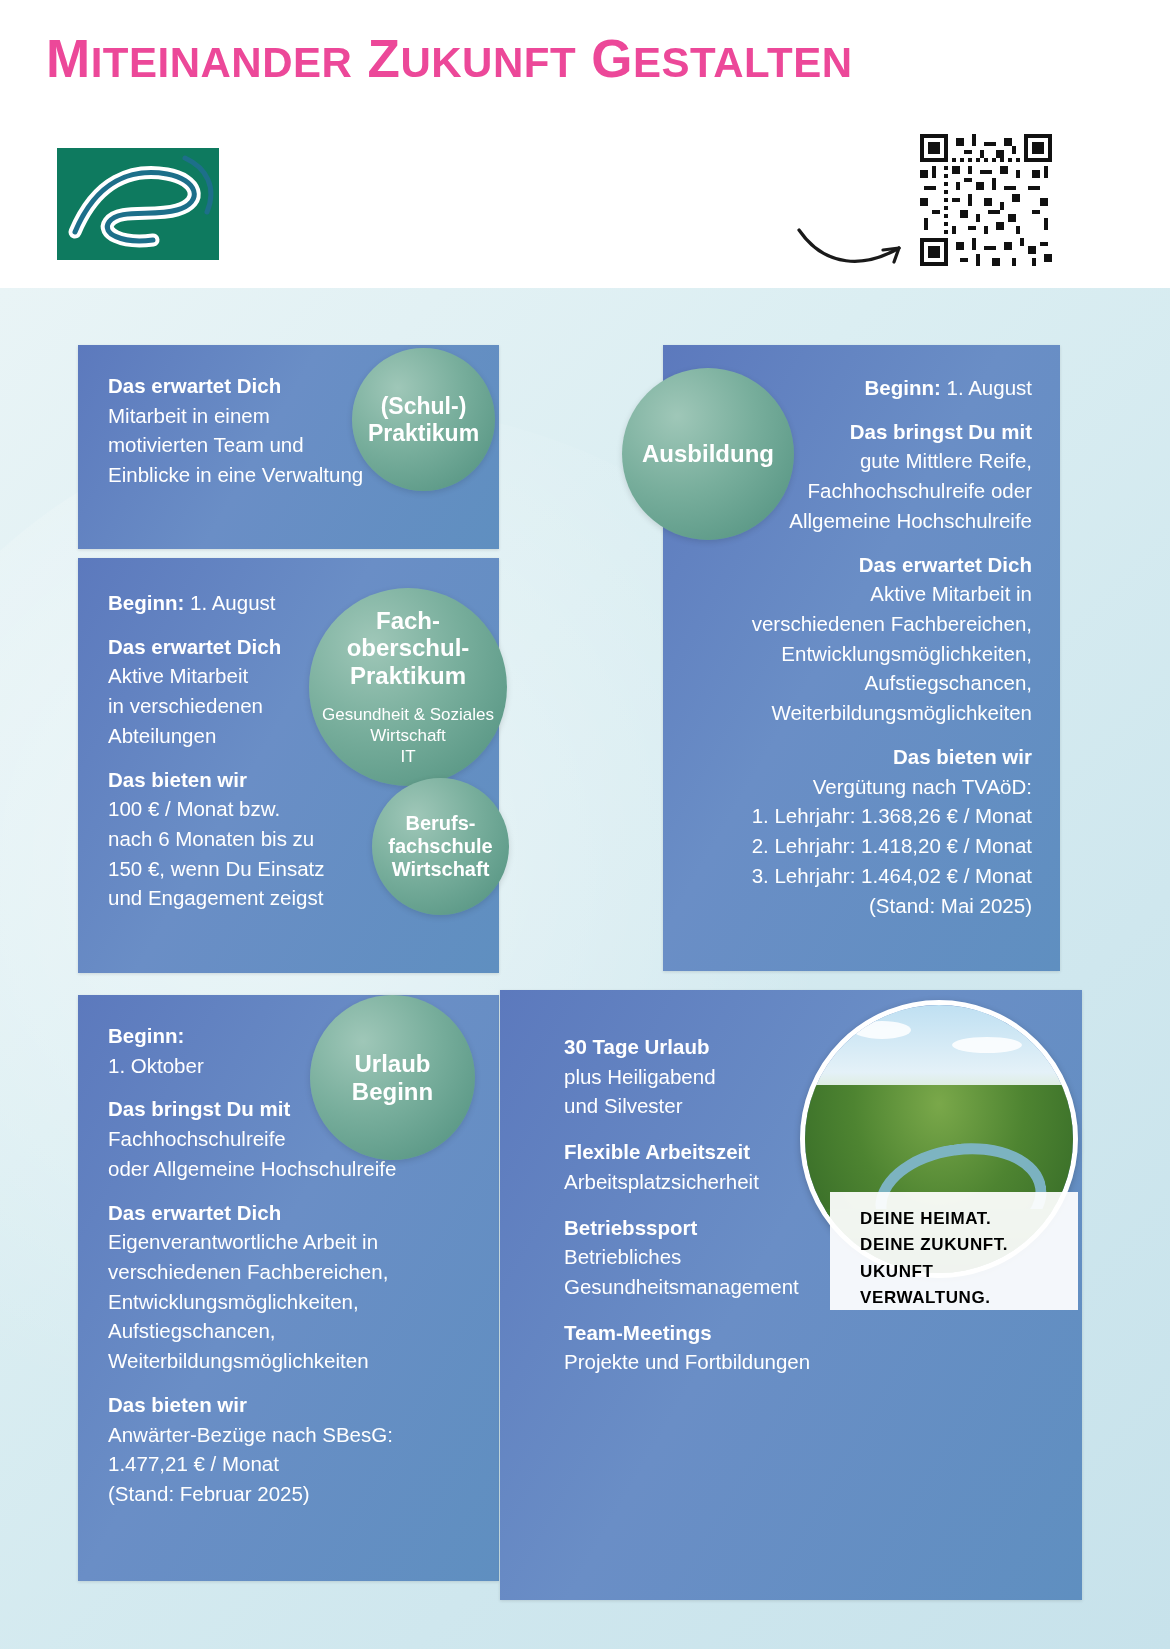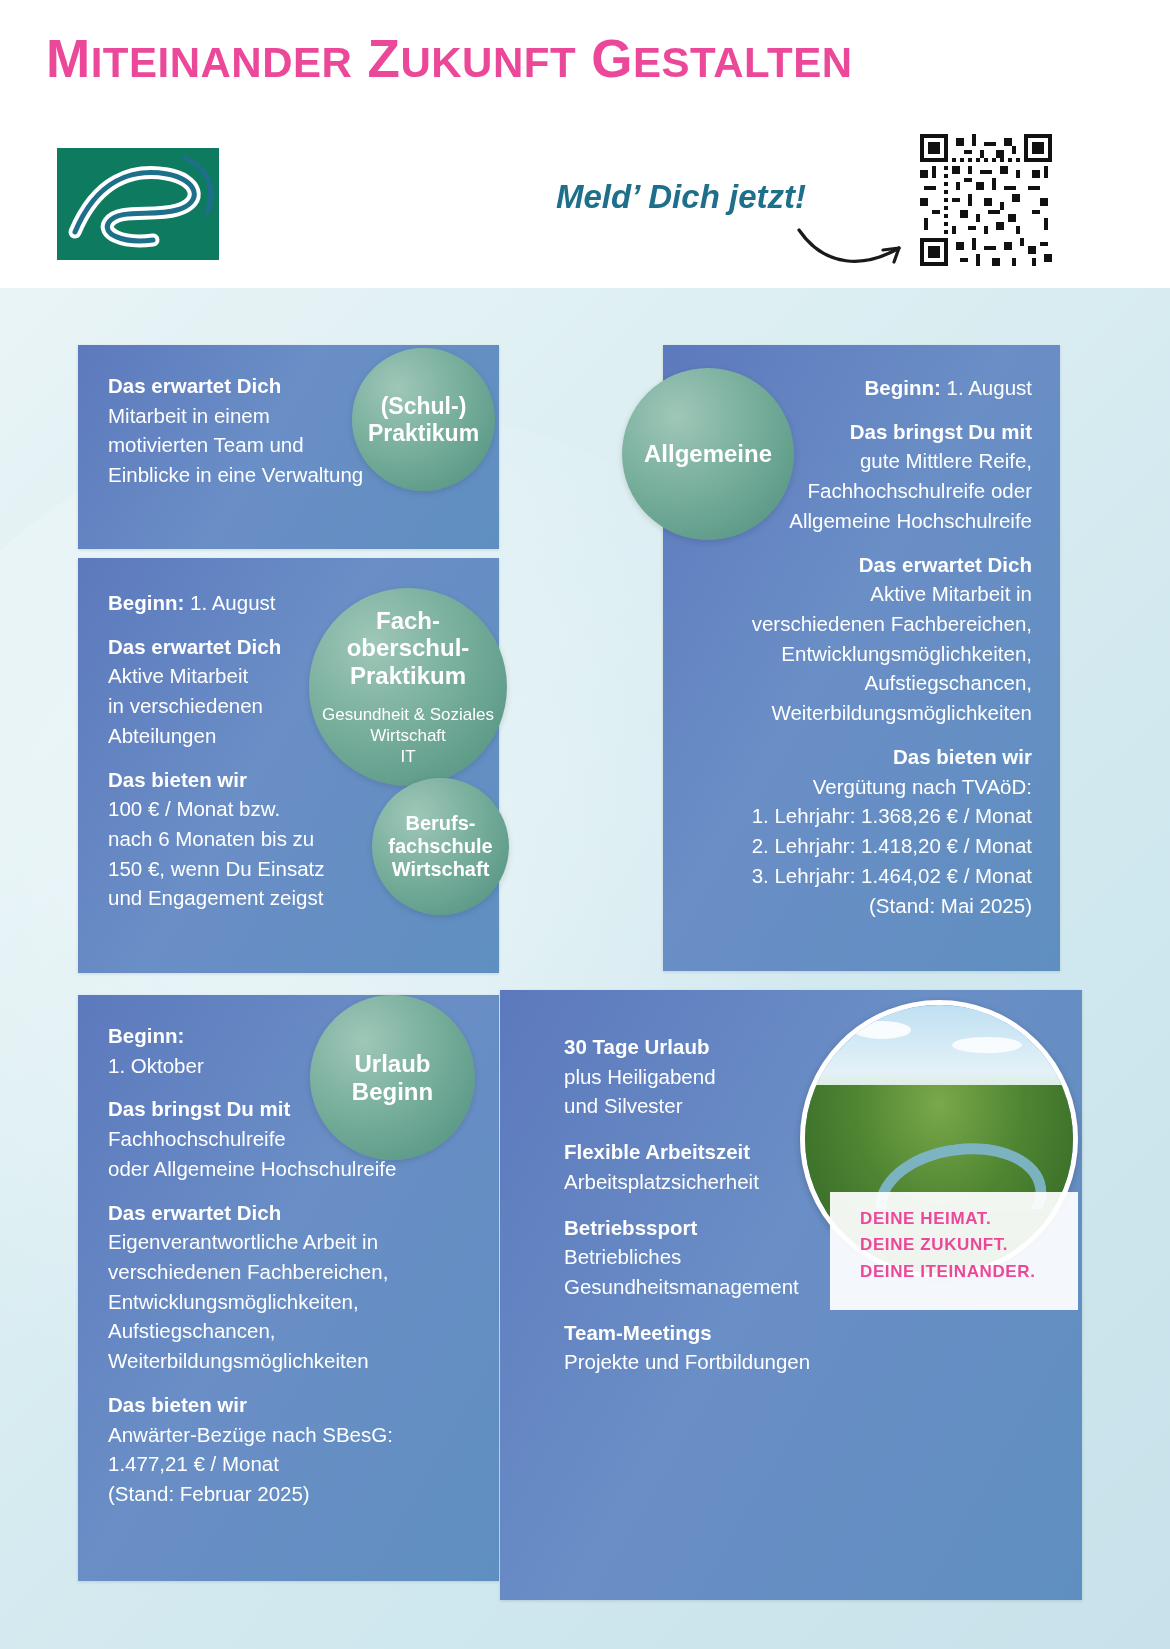--- a/index.html
+++ b/index.html
@@ -109,7 +109,6 @@
     </div>
 
 
-    <div class="meld">Meld’ Dich jetzt!</div>
 
     <svg class="arrow" viewBox="0 0 120 45">
       <path d="M4 8 C 30 46, 70 46, 104 26" fill="none" stroke="#1a1a1a" stroke-width="3.2" stroke-linecap="round"></path>

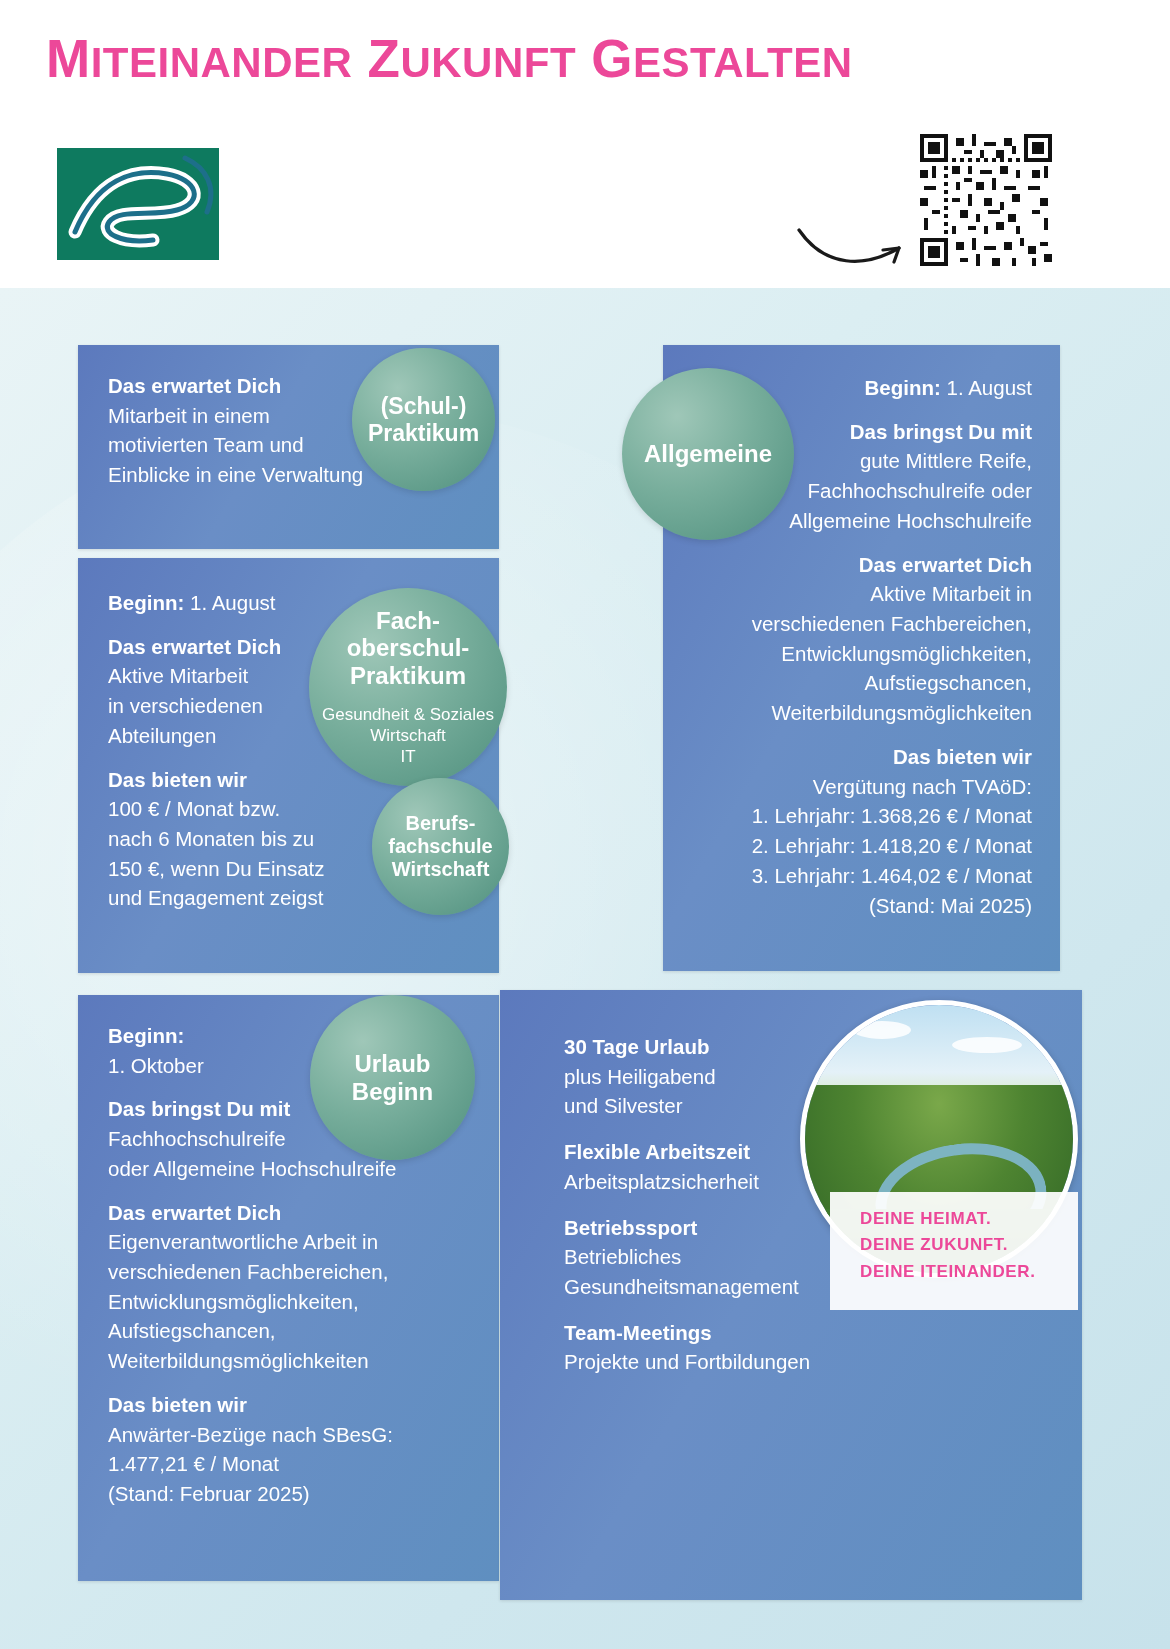--- a/index.html
+++ b/index.html
@@ -253,7 +253,7 @@
       <p><b>Das bieten wir</b>Vergütung nach TVAöD:<br>1. Lehrjahr: 1.368,26 € / Monat<br>2. Lehrjahr: 1.418,20 € / Monat<br>3. Lehrjahr: 1.464,02 € / Monat<br>(Stand: Mai 2025)</p>
     </div>
   <div class="circle" id="c-ausbildung">
-    <span>Allgemeine</span>
+    <span>Ausbildung</span>
   </div>
 
   <div class="panel" id="p-dual">

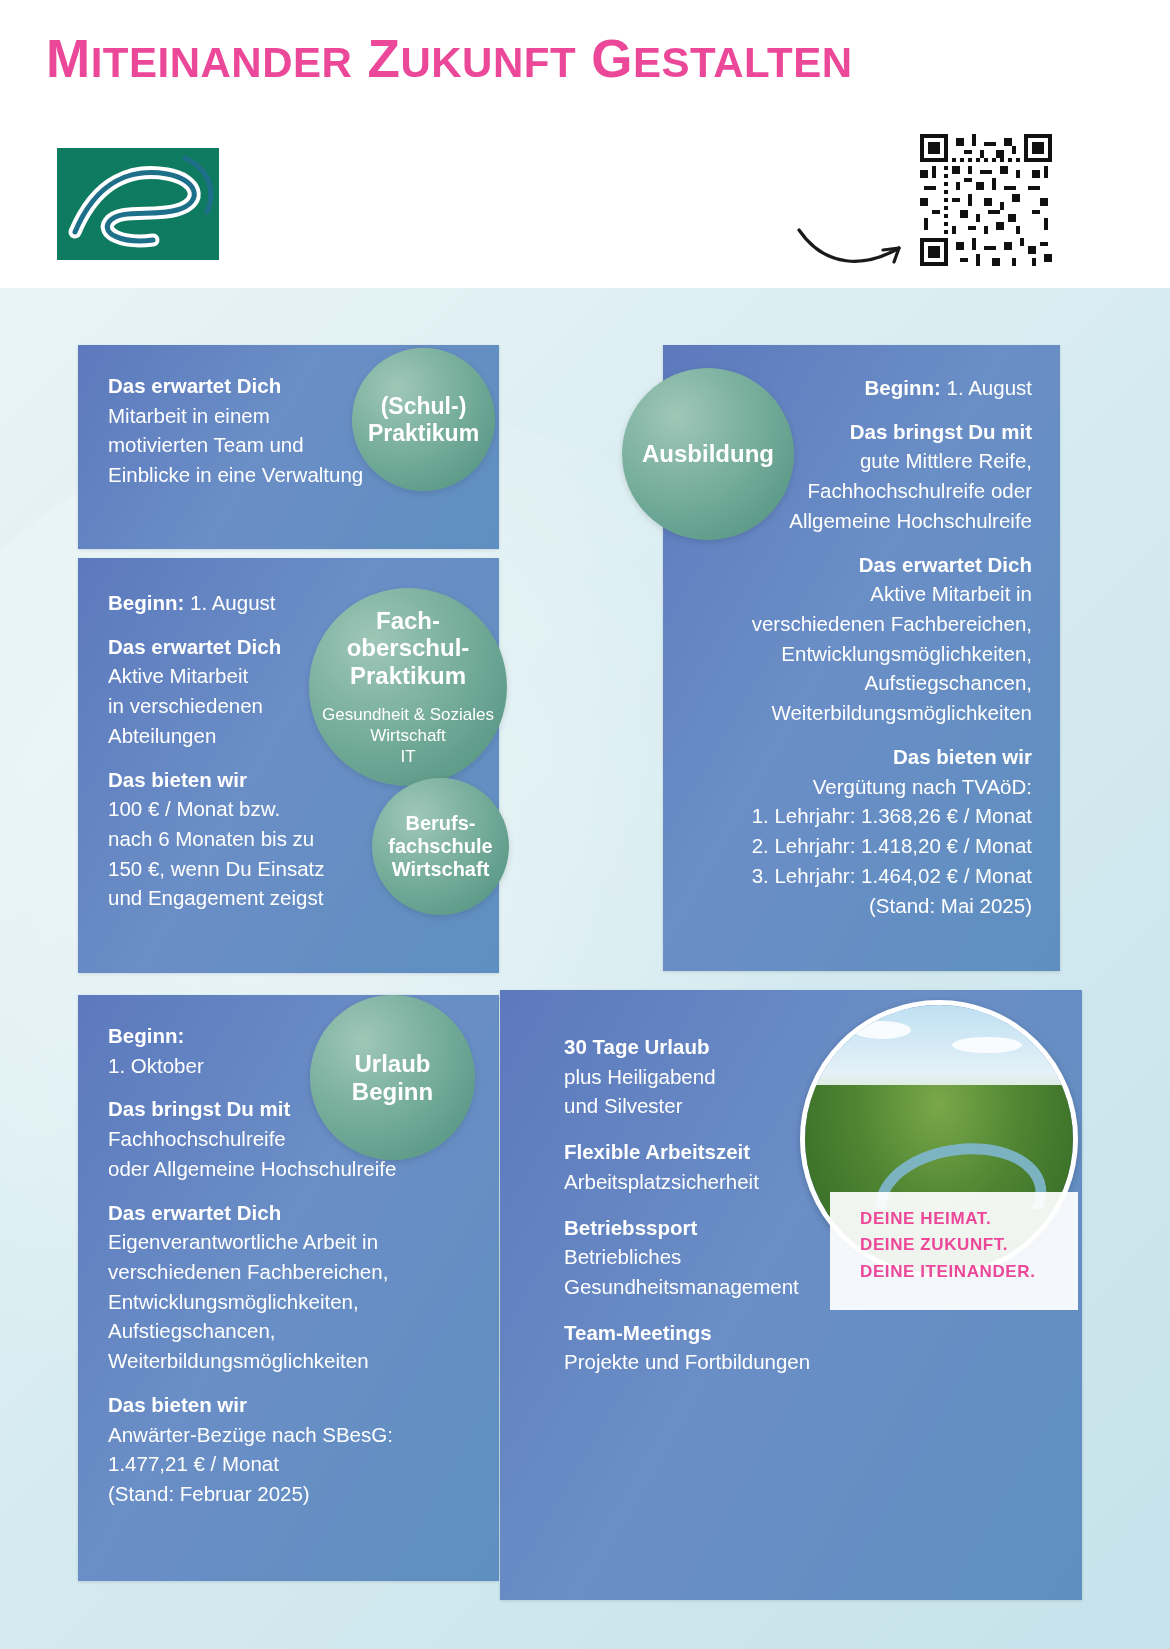--- a/index.html
+++ b/index.html
@@ -88,7 +88,7 @@
 
   .claim{position:absolute;left:830px;top:1192px;width:248px;height:118px;
     background:rgba(255,255,255,.93);padding:14px 18px 0 30px;box-sizing:border-box;}
-  .claim div{color:#ec4899;font-weight:bold;font-size:17px;letter-spacing:.6px;line-height:1.55;}
+  .claim div{color:#000000;font-weight:bold;font-size:17px;letter-spacing:.6px;line-height:1.55;}
 </style>
 </head>
 <body>

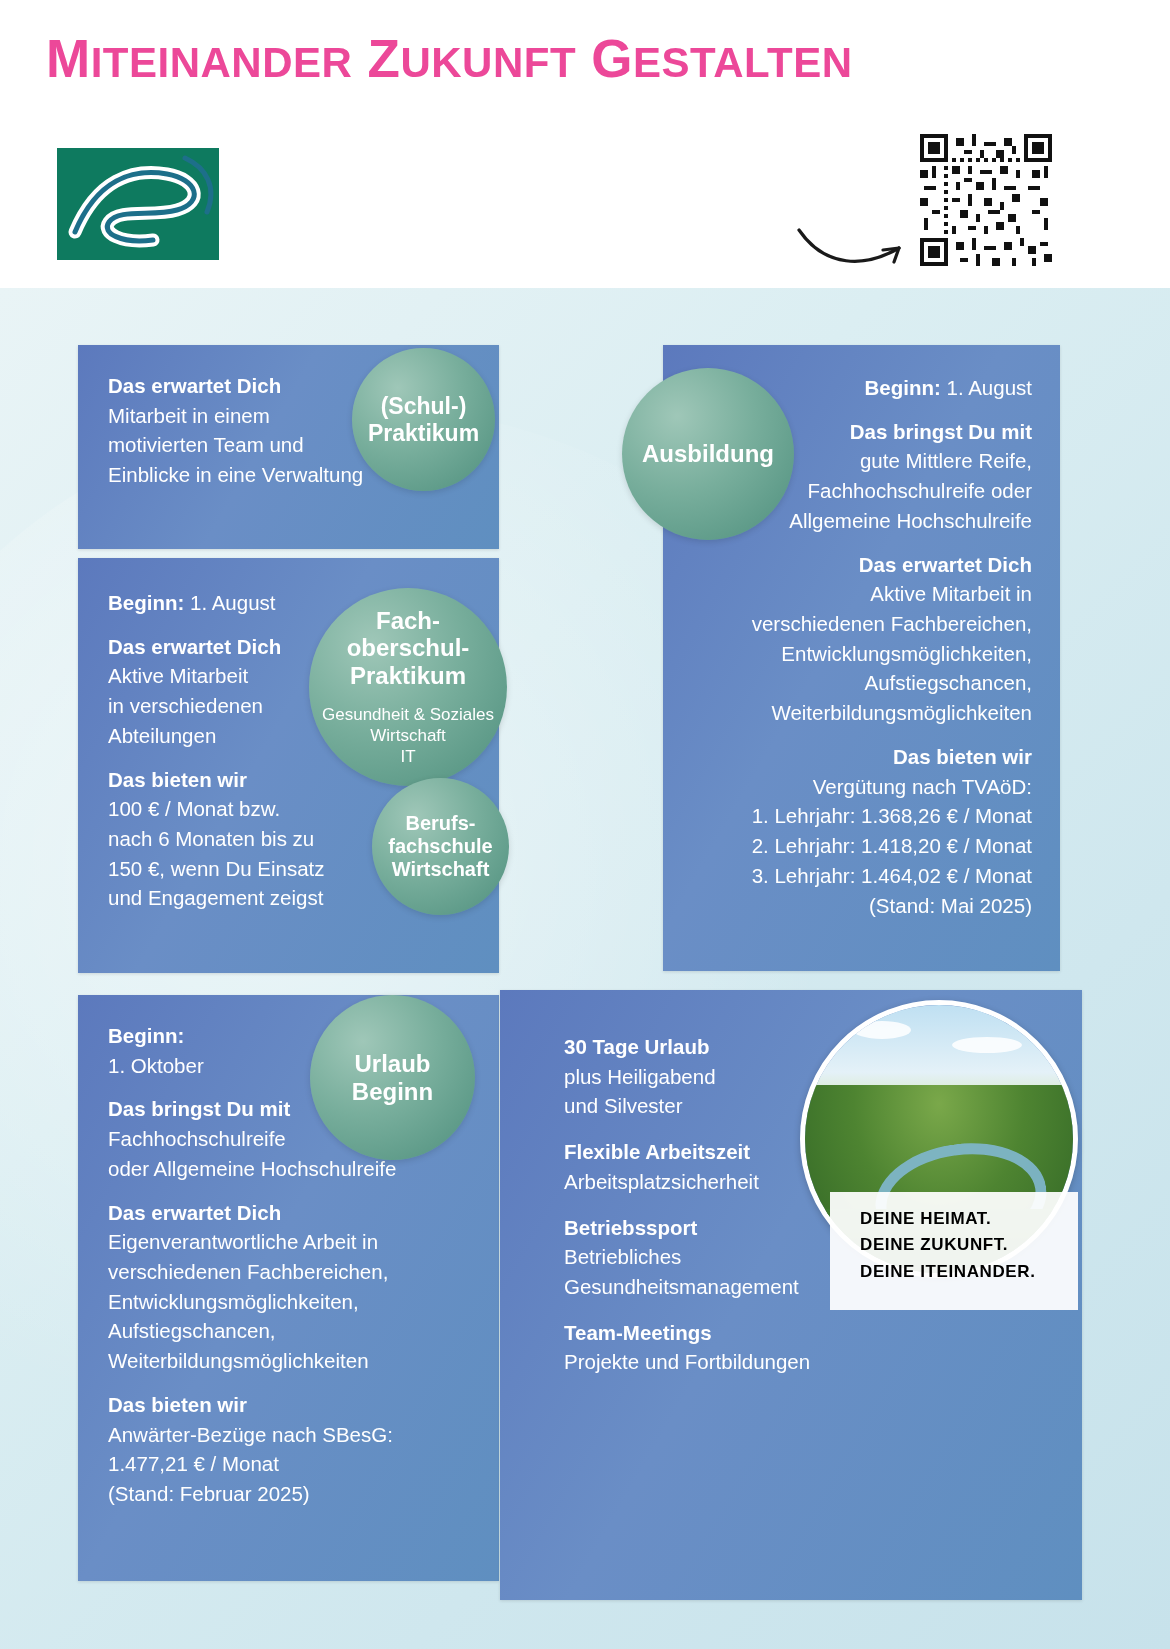--- a/index.html
+++ b/index.html
@@ -286,7 +286,7 @@
   <div class="claim">
     <div>DEINE HEIMAT.</div>
     <div>DEINE ZUKUNFT.</div>
-    <div>DEINE ITEINANDER.</div>
+    <div>UKUNFT VERWALTUNG.</div>
   </div>
 
 </div>

